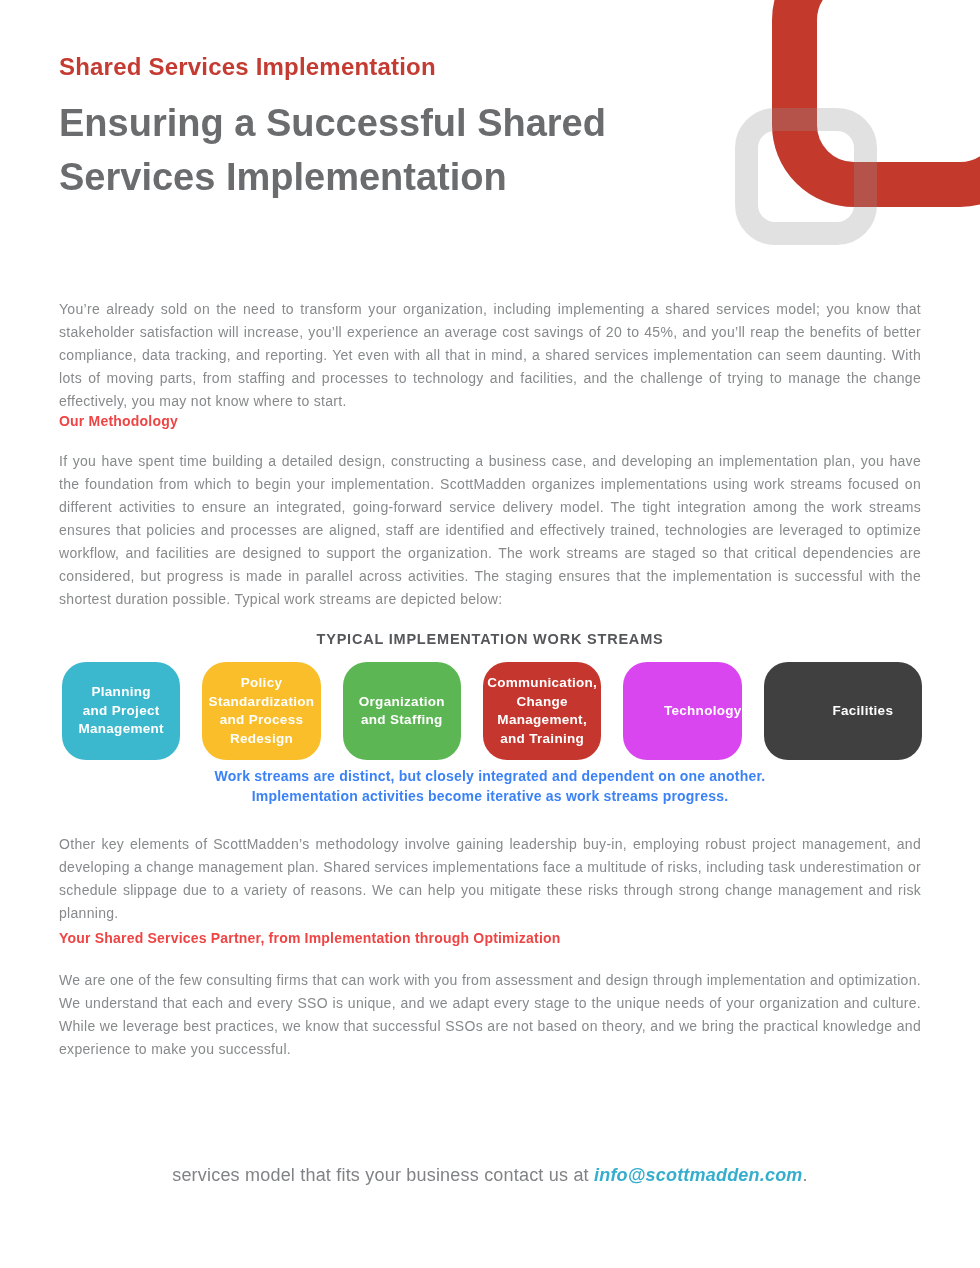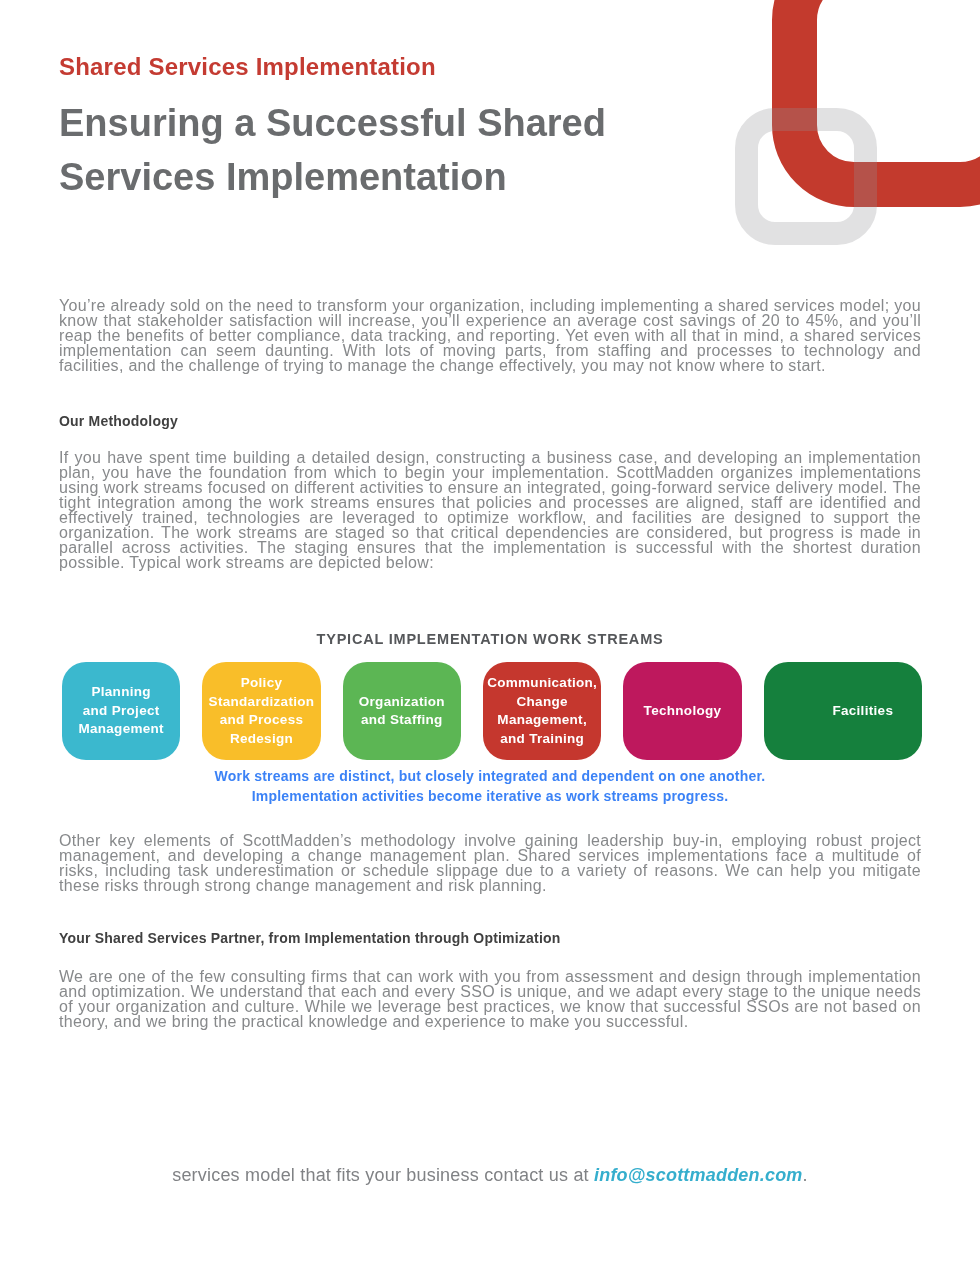--- a/index.html
+++ b/index.html
@@ -47,8 +47,8 @@
     color: #6a6c6e;
   }
   .body-text {
-    font-size: 16px;
-    line-height: 15px;
+    font-size: 14px;
+    line-height: 23px;
     letter-spacing: 0.3px;
     color: #87898b;
     text-align: justify;

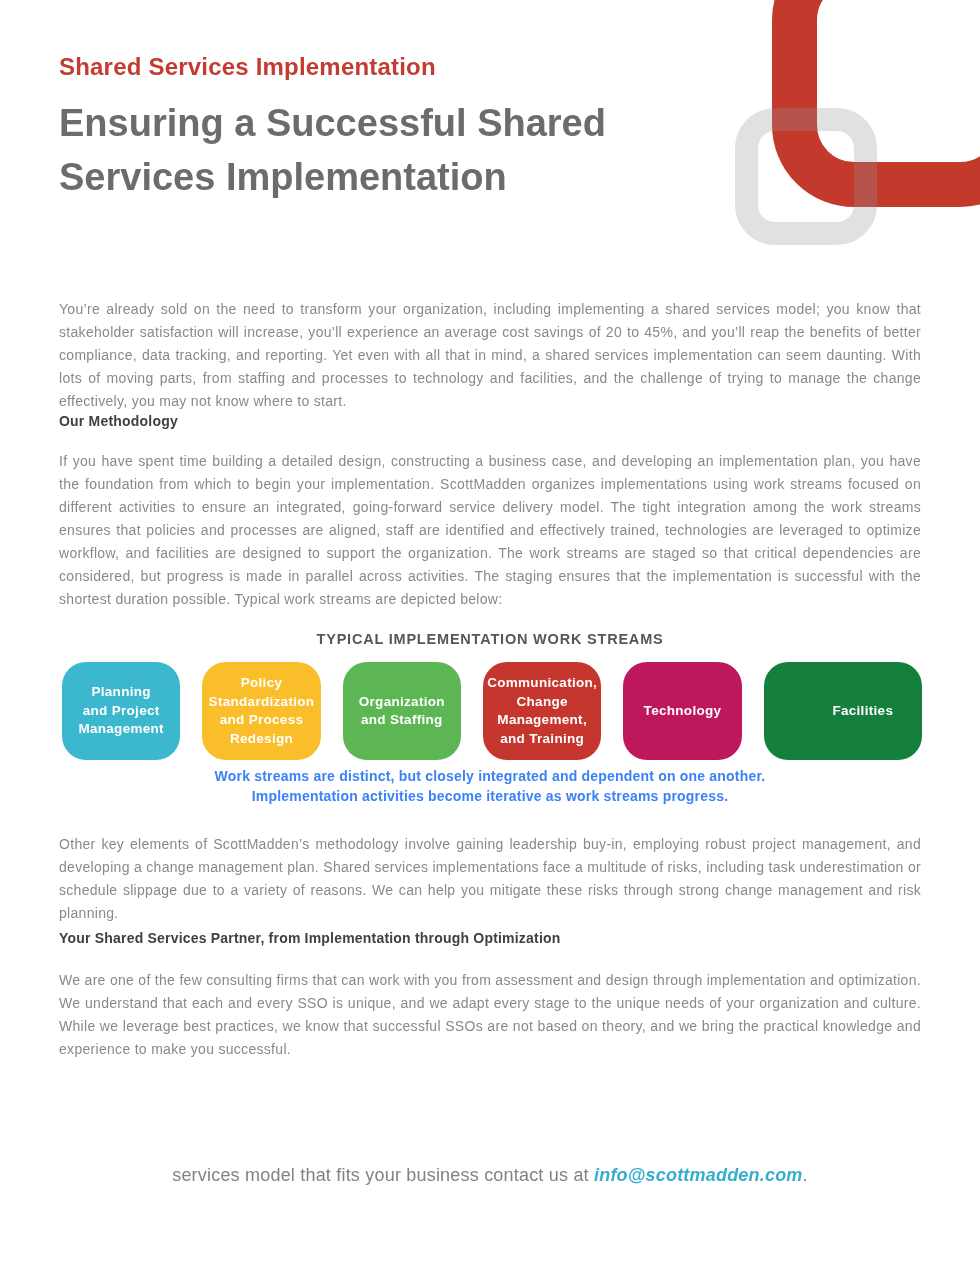--- a/index.html
+++ b/index.html
@@ -63,7 +63,7 @@
     font-size: 14px;
     font-weight: 700;
     letter-spacing: 0.2px;
-    color: #404040;
+    color: #ef4444;
   }
 
   .diagram-title {

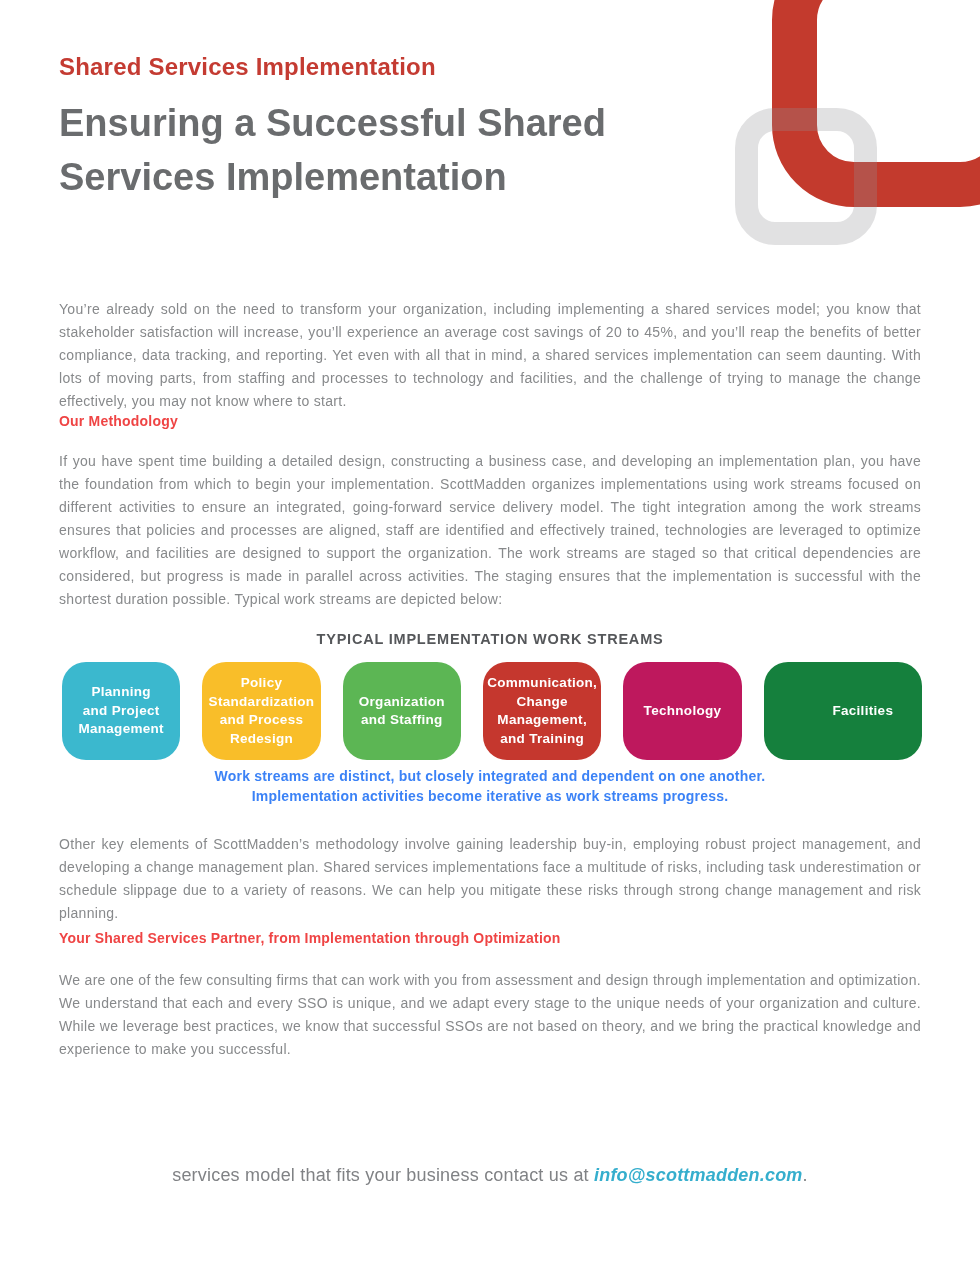--- a/index.html
+++ b/index.html
@@ -163,7 +163,7 @@
       <span>Management,</span>
       <span>and Training</span>
     </div>
-    <div class="ws-box" style="background: #be185d;">
+    <div class="ws-box" style="background: #d946ef; align-items: flex-end;">
       <span>Technology</span>
     </div>
     <div class="ws-box" style="background: #15803d; padding-left: 40px;">

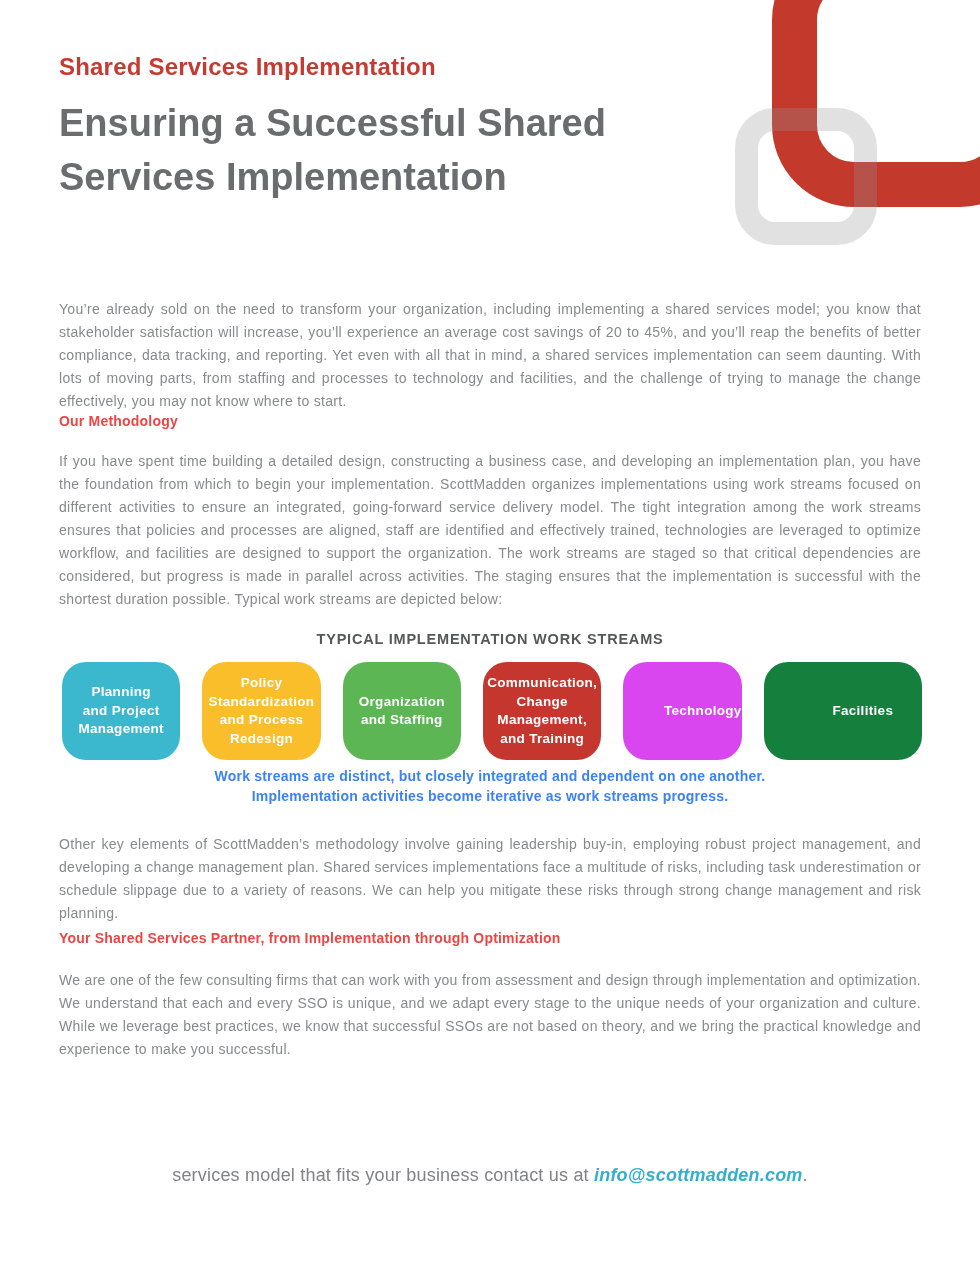--- a/index.html
+++ b/index.html
@@ -166,7 +166,7 @@
     <div class="ws-box" style="background: #d946ef; align-items: flex-end;">
       <span>Technology</span>
     </div>
-    <div class="ws-box" style="background: #15803d; padding-left: 40px;">
+    <div class="ws-box" style="background: #404040; padding-left: 40px;">
       <span>Facilities</span>
     </div>
   </div>

